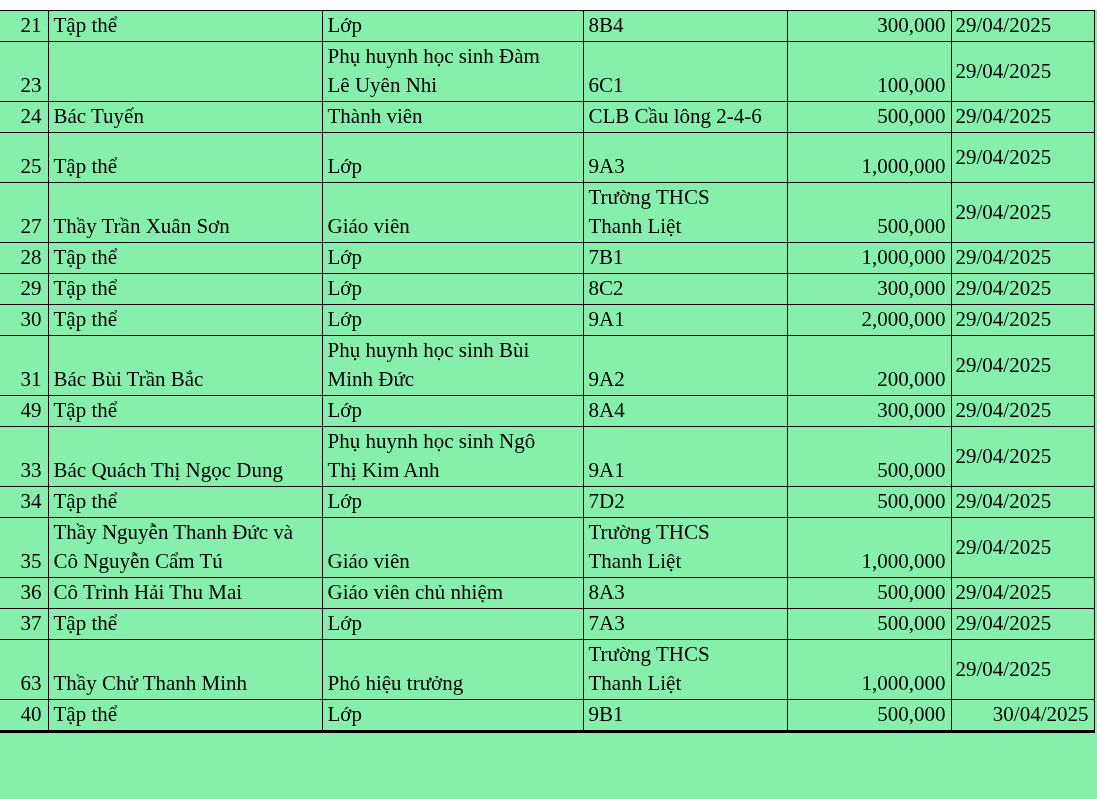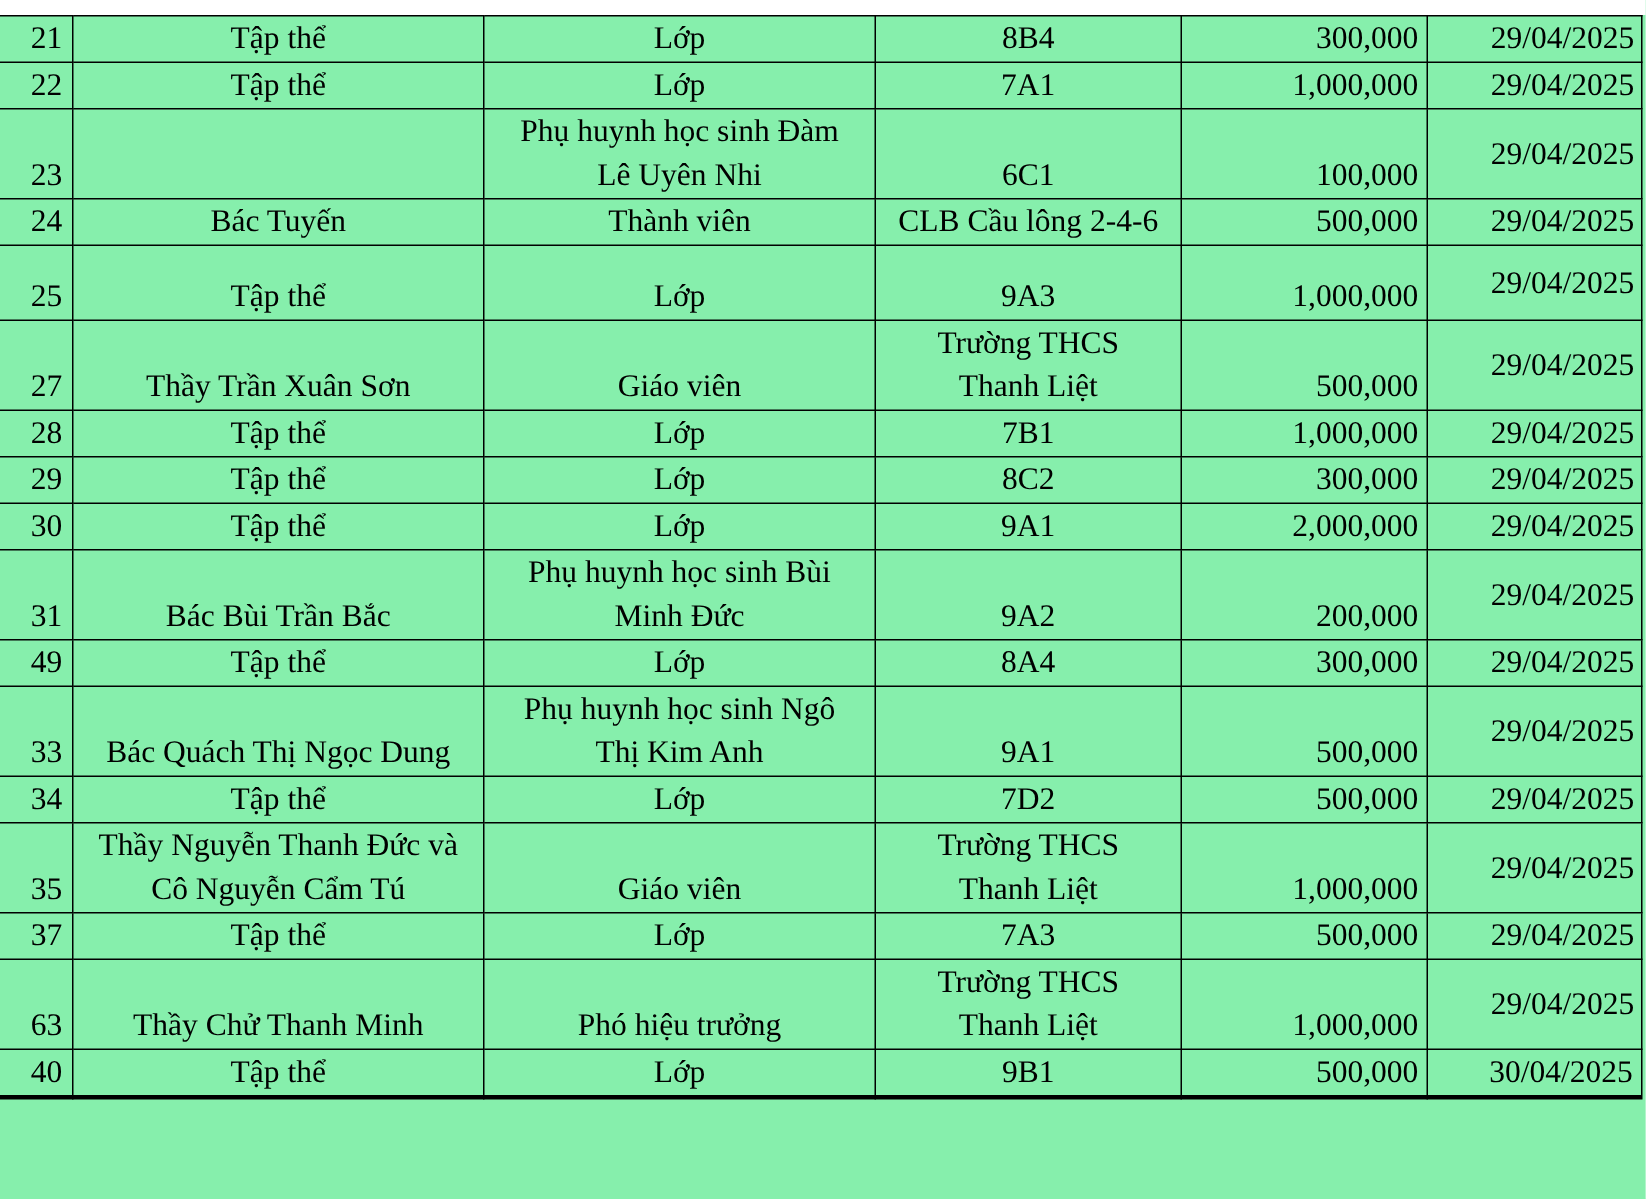--- a/index.html
+++ b/index.html
@@ -44,7 +44,7 @@
     border-left: none;
   }
   td.name, td.role, td.unit {
-    text-align: center;
+    text-align: left;
     padding-left: 5px;
   }
   td.amount {

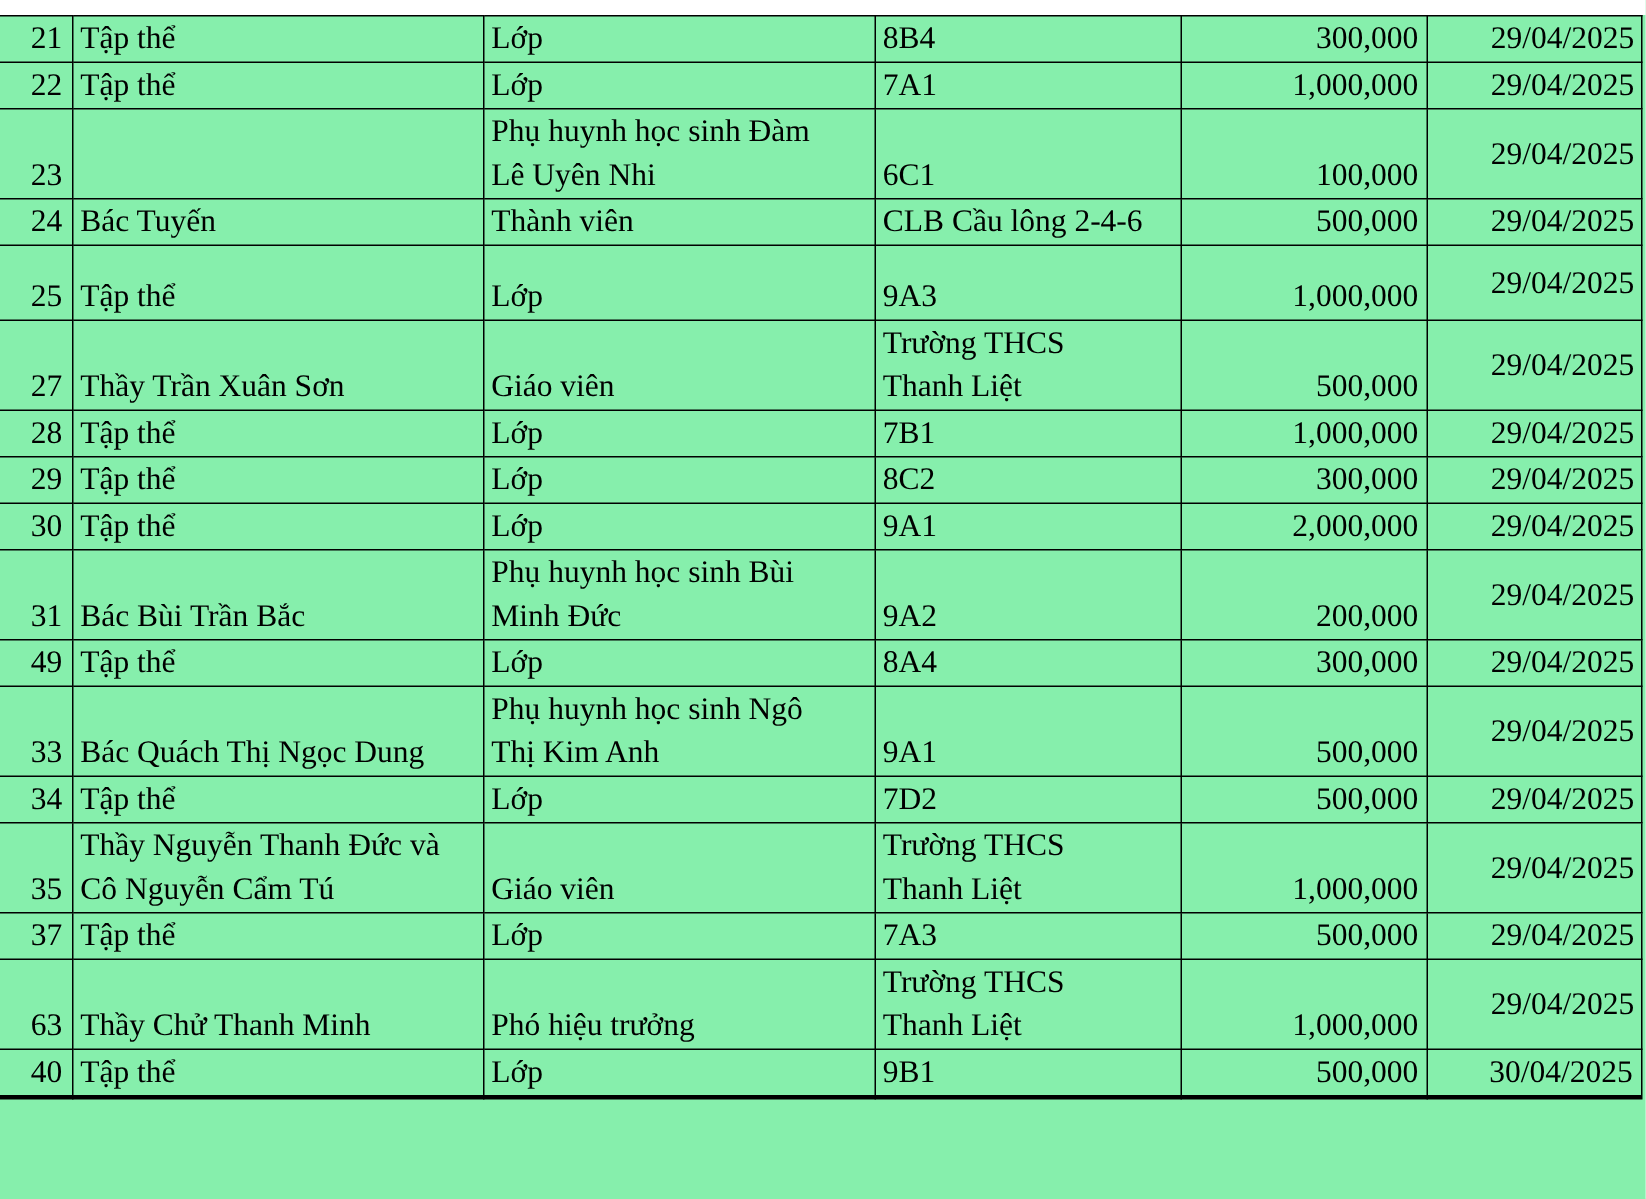--- a/index.html
+++ b/index.html
@@ -53,7 +53,7 @@
     white-space: nowrap;
   }
   td.date {
-    text-align: right;
+    text-align: left;
     vertical-align: middle;
     white-space: nowrap;
   }

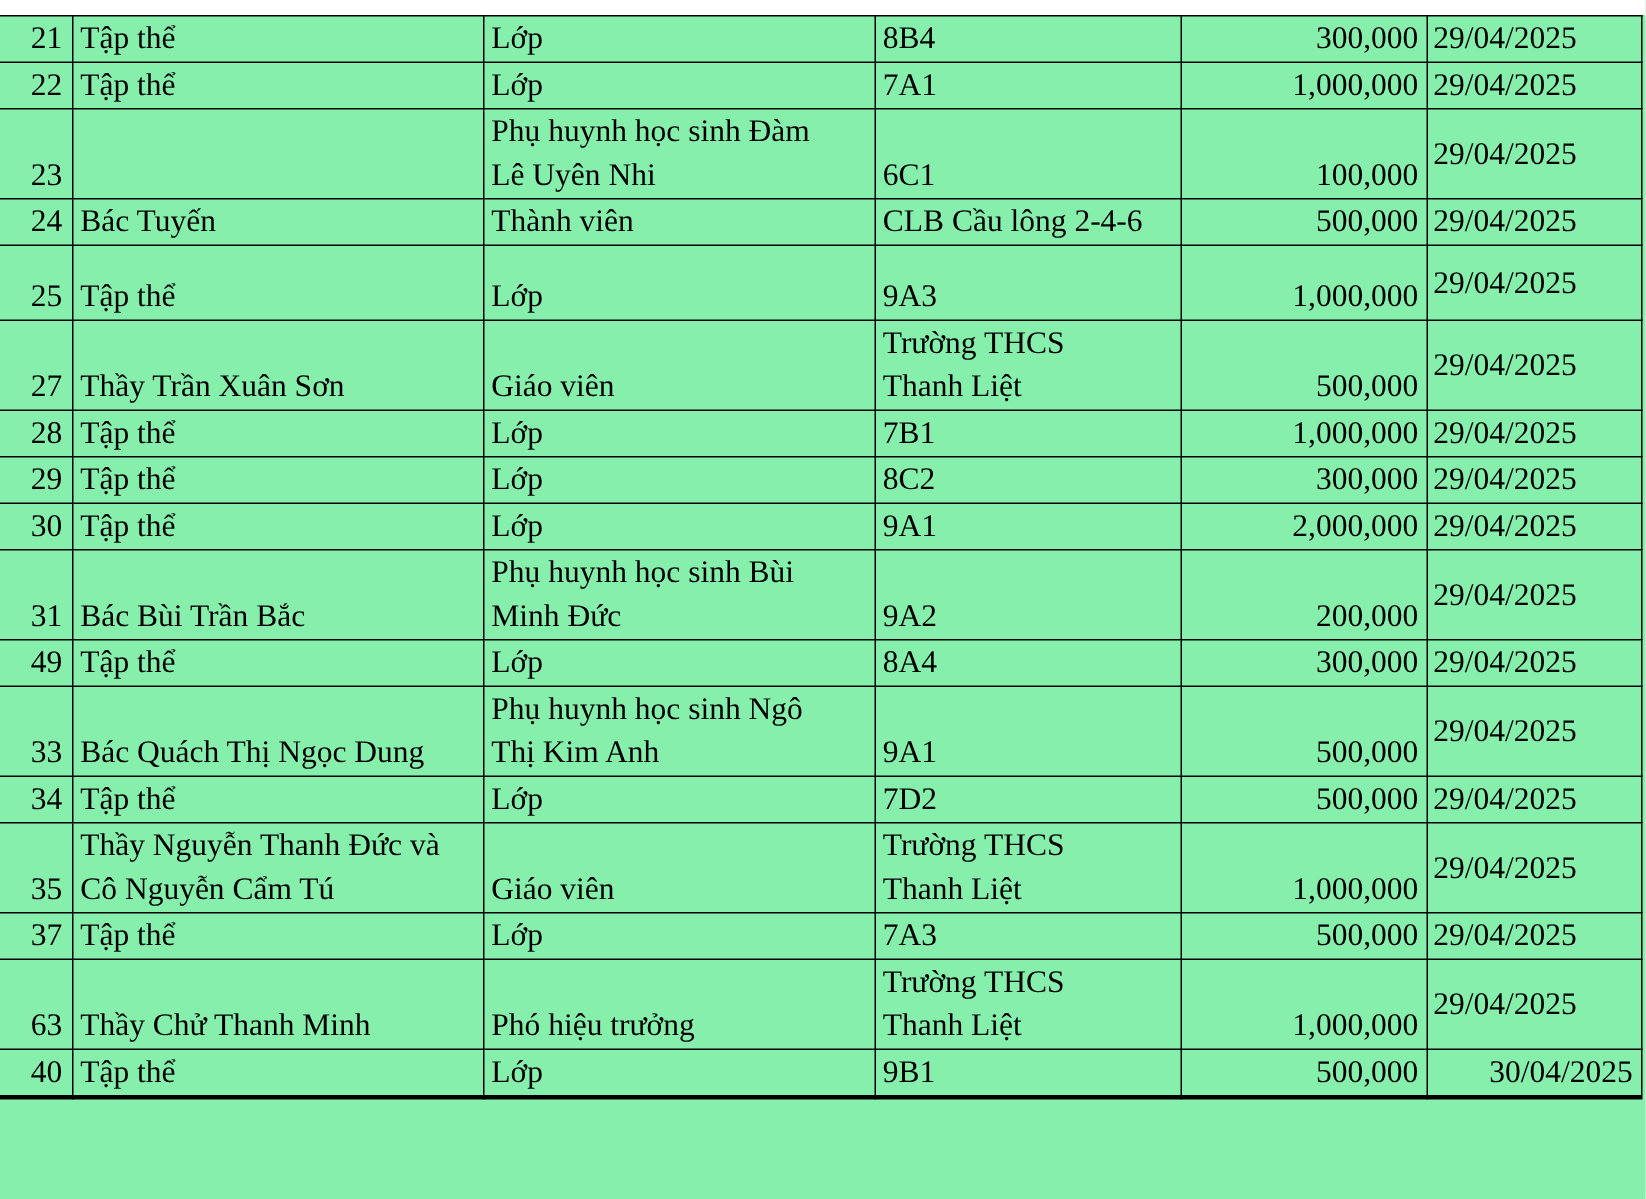--- a/index.html
+++ b/index.html
@@ -84,14 +84,6 @@
           <td class="amount">300,000</td>
           <td class="date">29/04/2025</td>
         </tr>
-        <tr style="height: 30px;">
-          <td class="no">22</td>
-          <td class="name">Tập thể</td>
-          <td class="role">Lớp</td>
-          <td class="unit">7A1</td>
-          <td class="amount">1,000,000</td>
-          <td class="date">29/04/2025</td>
-        </tr>
         <tr style="height: 59px;">
           <td class="no">23</td>
           <td class="name"></td>

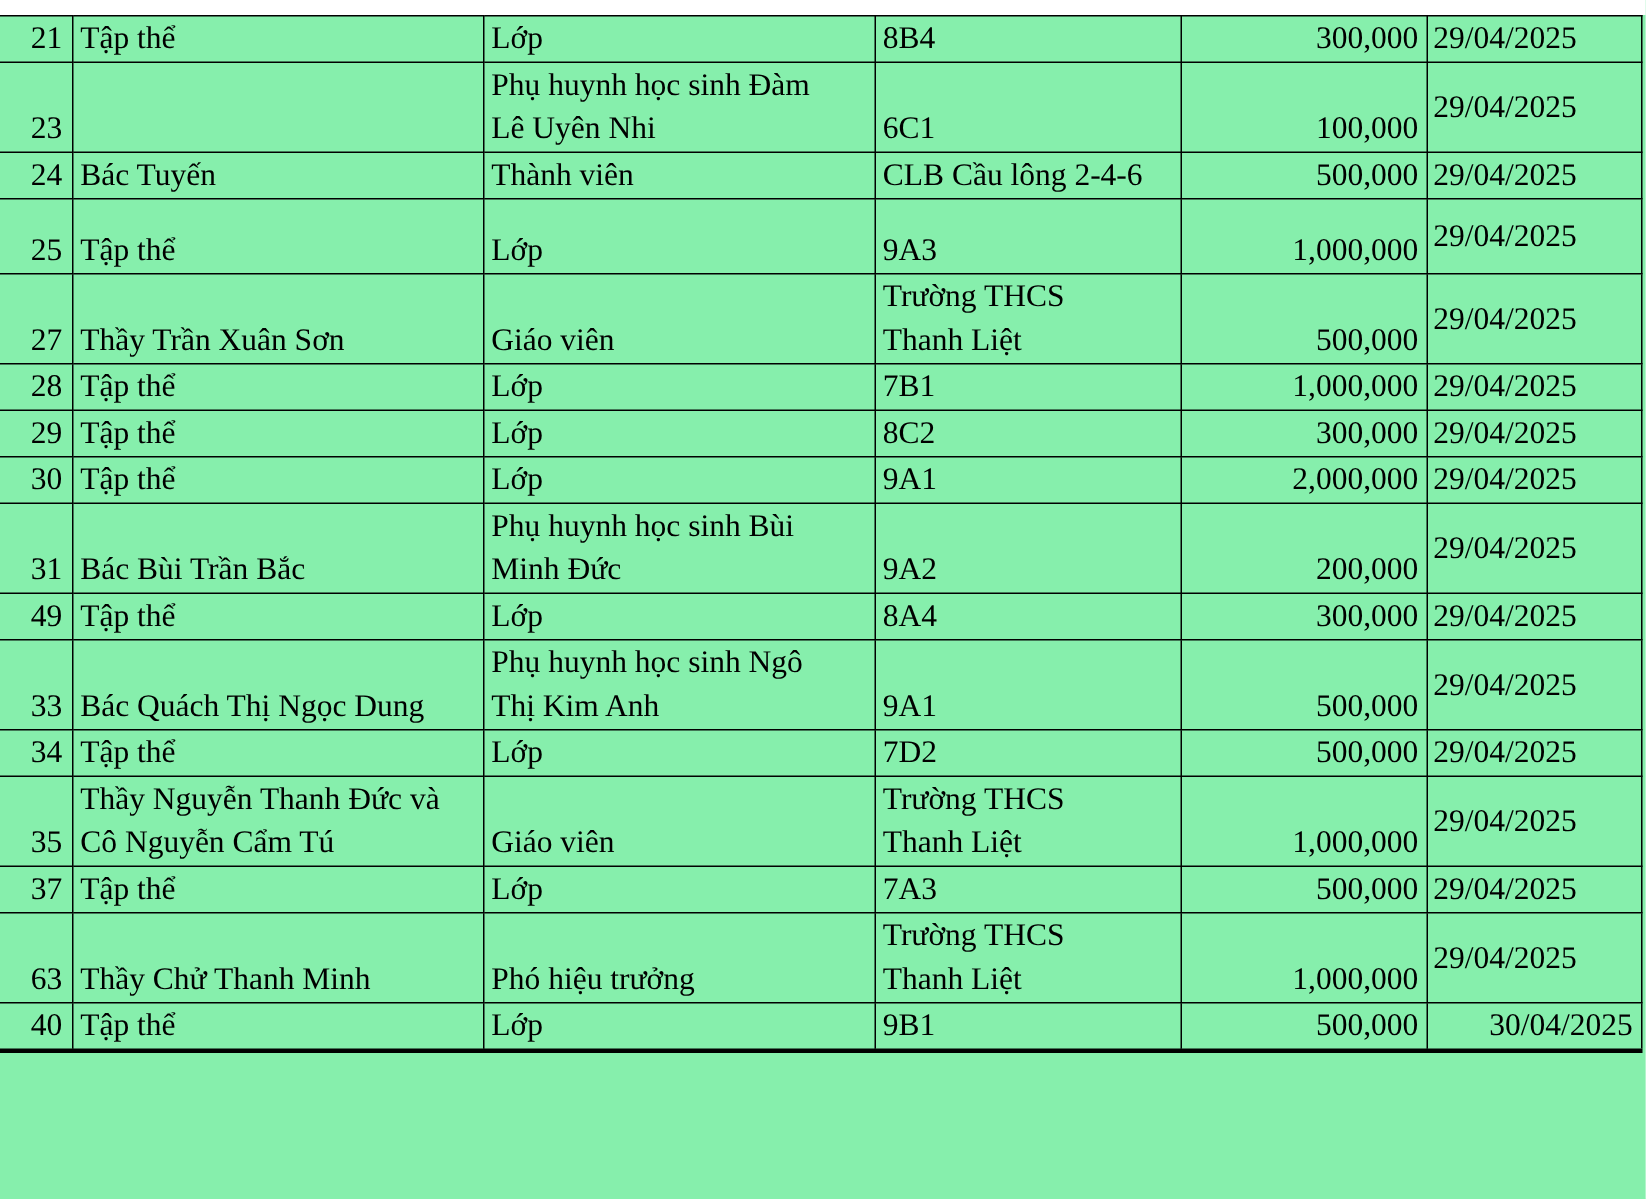--- a/index.html
+++ b/index.html
@@ -187,6 +187,14 @@
           <td class="date">29/04/2025</td>
         </tr>
         <tr style="height: 30px;">
+          <td class="no">36</td>
+          <td class="name">Cô Trình Hải Thu Mai</td>
+          <td class="role">Giáo viên chủ nhiệm</td>
+          <td class="unit">8A3</td>
+          <td class="amount">500,000</td>
+          <td class="date">29/04/2025</td>
+        </tr>
+        <tr style="height: 30px;">
           <td class="no">37</td>
           <td class="name">Tập thể</td>
           <td class="role">Lớp</td>

